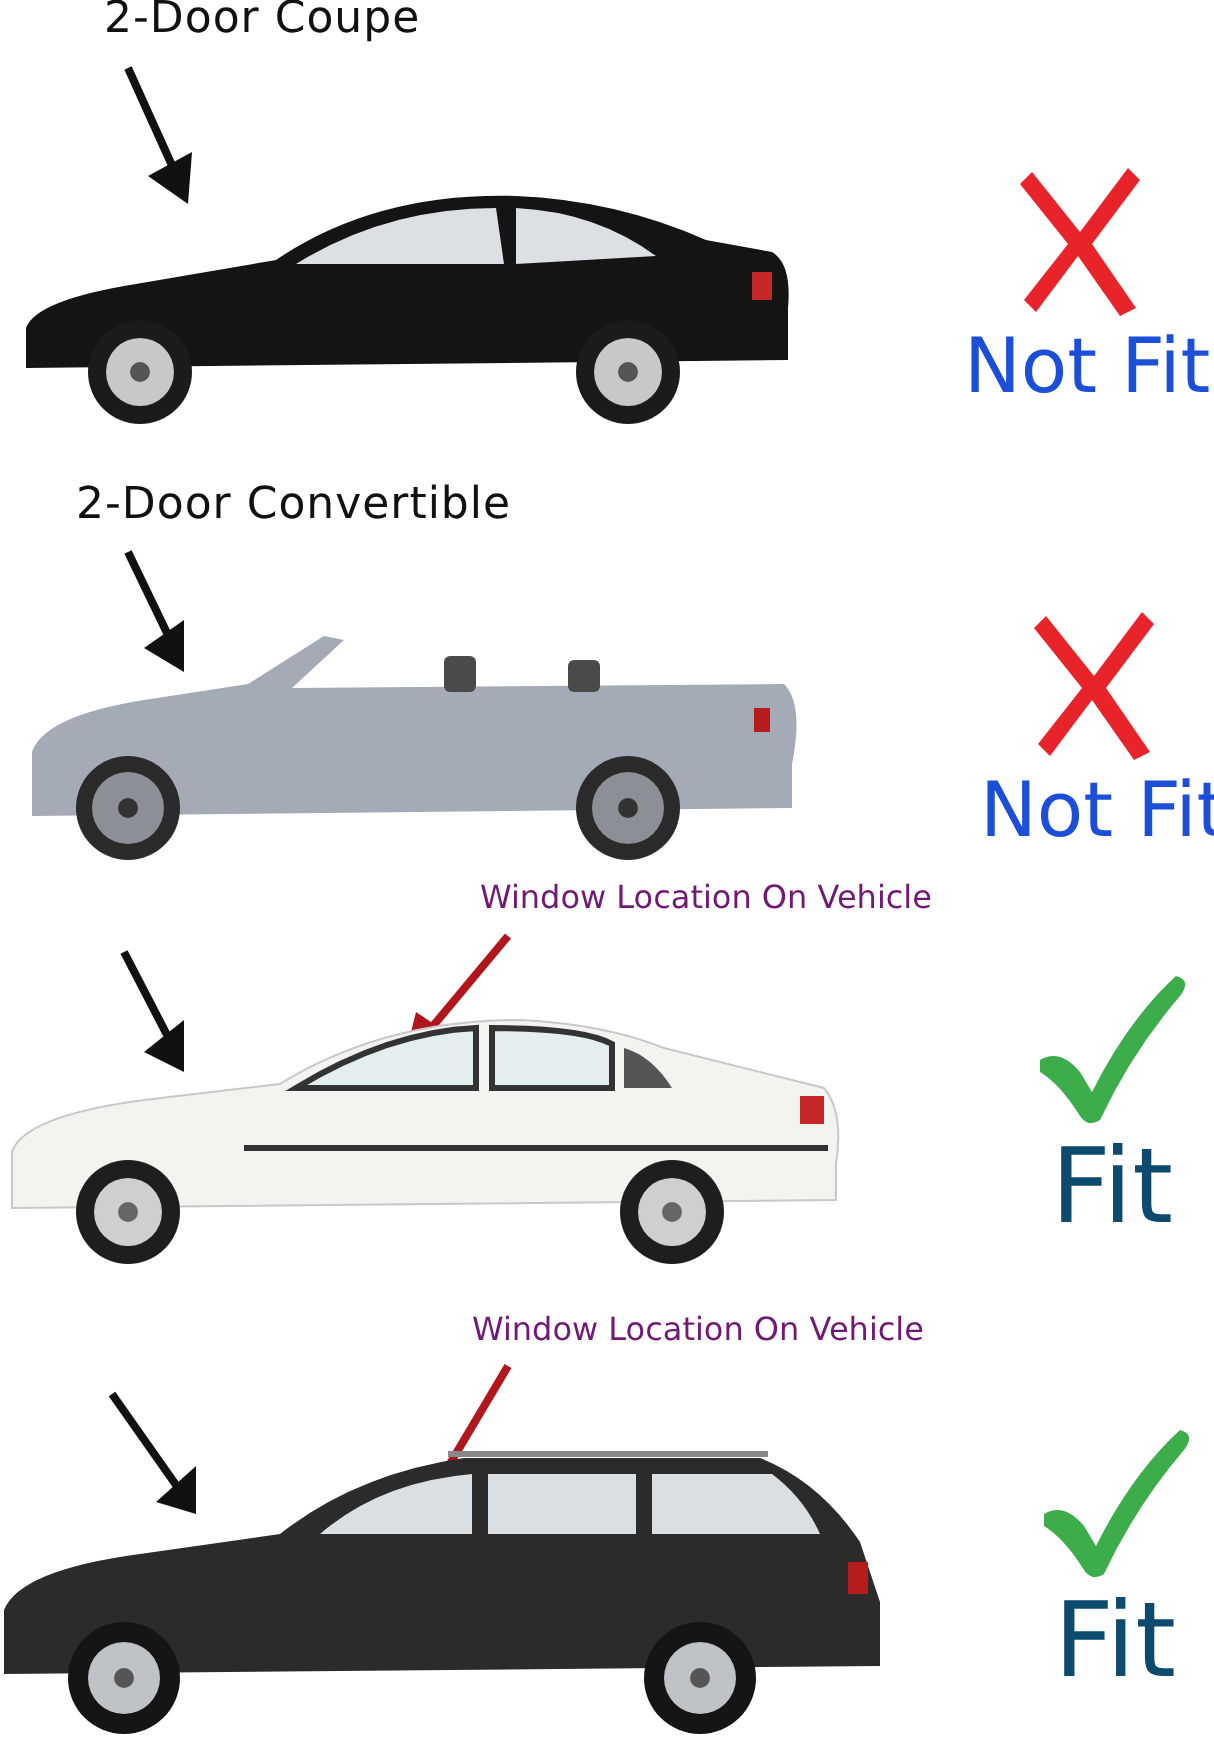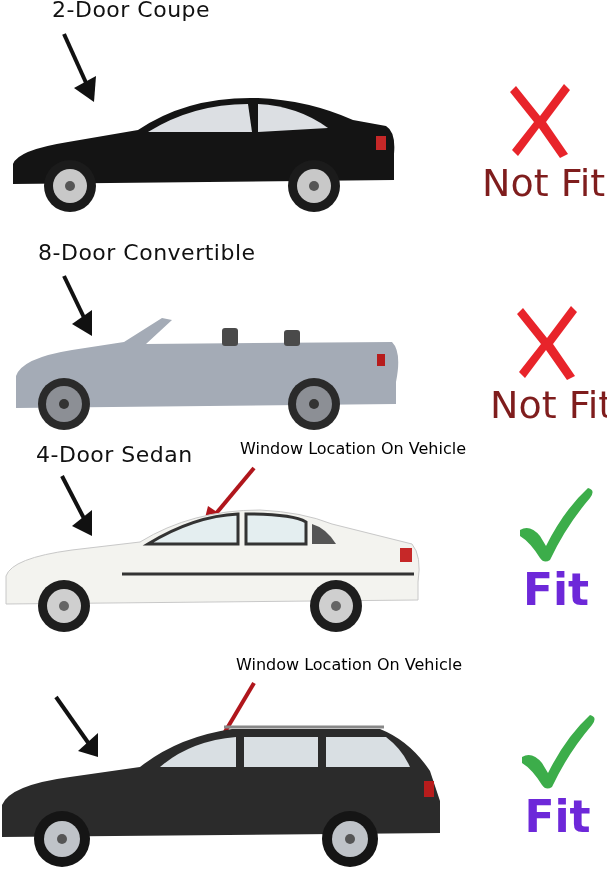--- a/index.html
+++ b/index.html
@@ -18,7 +18,7 @@
     .car-svg { position: absolute; overflow: visible; }
     .status { position: absolute; text-align: center; }
     .status .verdict { display: block; font-size: 38px; line-height: 1; white-space: nowrap; }
-    .status.notfit .verdict { color: #7f1d1d; }
+    .status.notfit .verdict { color: #1d4ed8; }
     .status.fit .verdict { color: #6d28d9; font-size: 44px; font-weight: bold; }
   </style>
 </head>

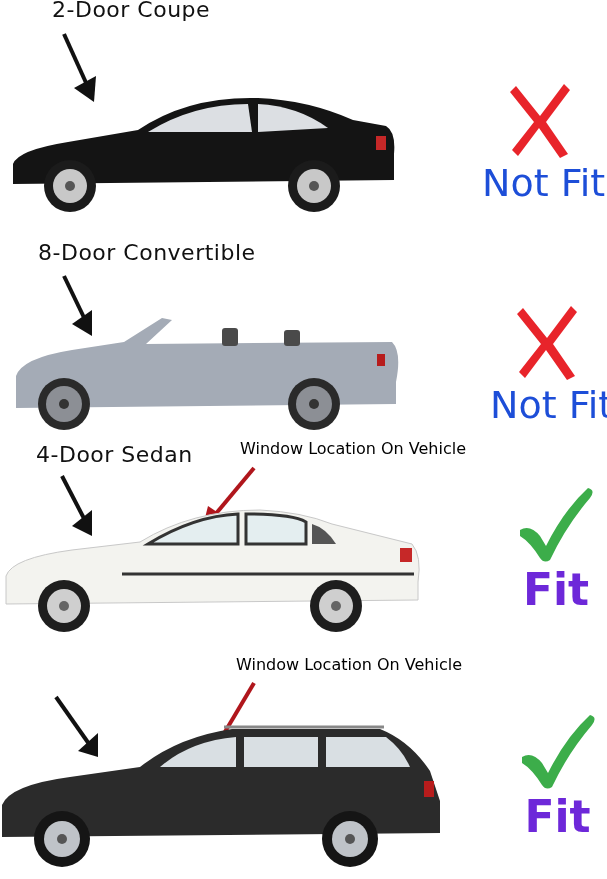--- a/index.html
+++ b/index.html
@@ -51,7 +51,7 @@
 </div>
 
 <div class="section" style="top:230px; height:210px;">
-  <div class="label" style="left:38px; top:10px;">8-Door Convertible</div>
+  <div class="label" style="left:38px; top:10px;">2-Door Convertible</div>
   <svg class="arrow-svg" width="60" height="80" style="left:62px; top:44px;">
     <line x1="2" y1="2" x2="28" y2="56" stroke="#111" stroke-width="4"></line>
     <polygon points="10,50 30,62 30,36" fill="#111"></polygon>

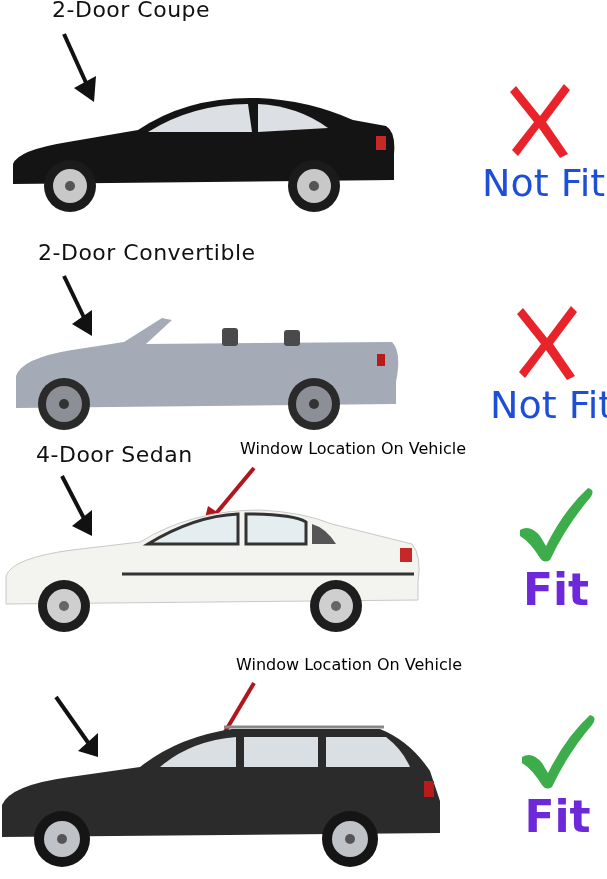--- a/index.html
+++ b/index.html
@@ -77,7 +77,6 @@
 </div>
 
 <div class="section" style="top:440px; height:205px;">
-  <div class="label" style="left:36px; top:2px;">4-Door Sedan</div>
   <div class="callout" style="left:240px; top:-1px;">Window Location On Vehicle</div>
   <svg class="arrow-svg" width="60" height="80" style="left:60px; top:34px;">
     <line x1="2" y1="2" x2="30" y2="56" stroke="#111" stroke-width="4"></line>

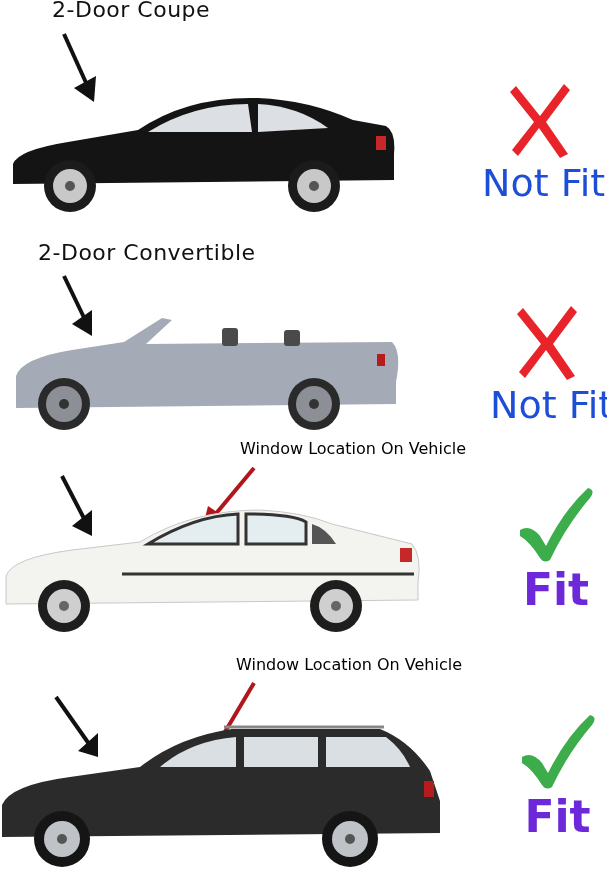--- a/index.html
+++ b/index.html
@@ -12,7 +12,7 @@
       white-space: nowrap; font-weight: normal;
     }
     .callout {
-      position: absolute; font-size: 16px; color: #000000; white-space: nowrap;
+      position: absolute; font-size: 16px; color: #701a75; white-space: nowrap;
     }
     .arrow-svg { position: absolute; overflow: visible; }
     .car-svg { position: absolute; overflow: visible; }

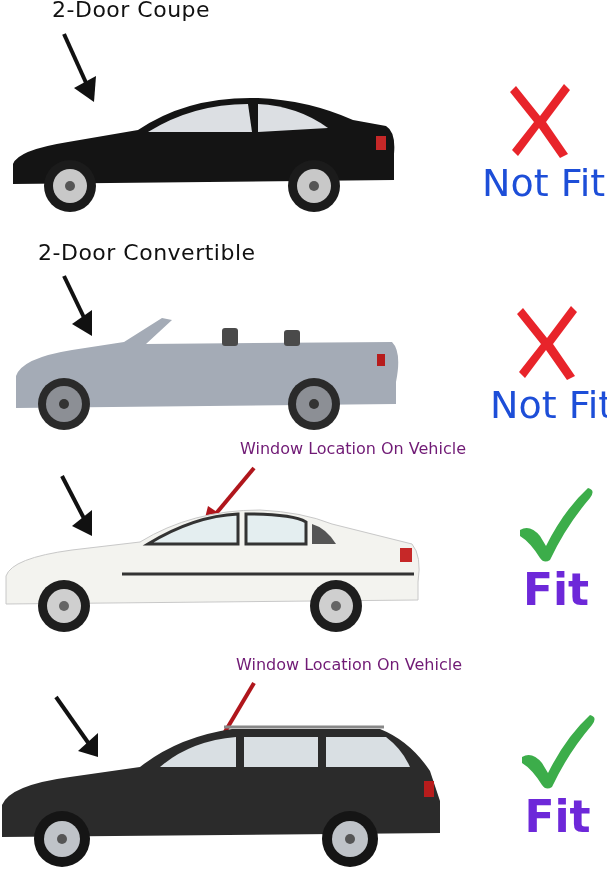--- a/index.html
+++ b/index.html
@@ -19,7 +19,7 @@
     .status { position: absolute; text-align: center; }
     .status .verdict { display: block; font-size: 38px; line-height: 1; white-space: nowrap; }
     .status.notfit .verdict { color: #1d4ed8; }
-    .status.fit .verdict { color: #6d28d9; font-size: 44px; font-weight: bold; }
+    .status.fit .verdict { color: #0c4a6e; font-size: 52px; font-weight: normal; }
   </style>
 </head>
 <body>

